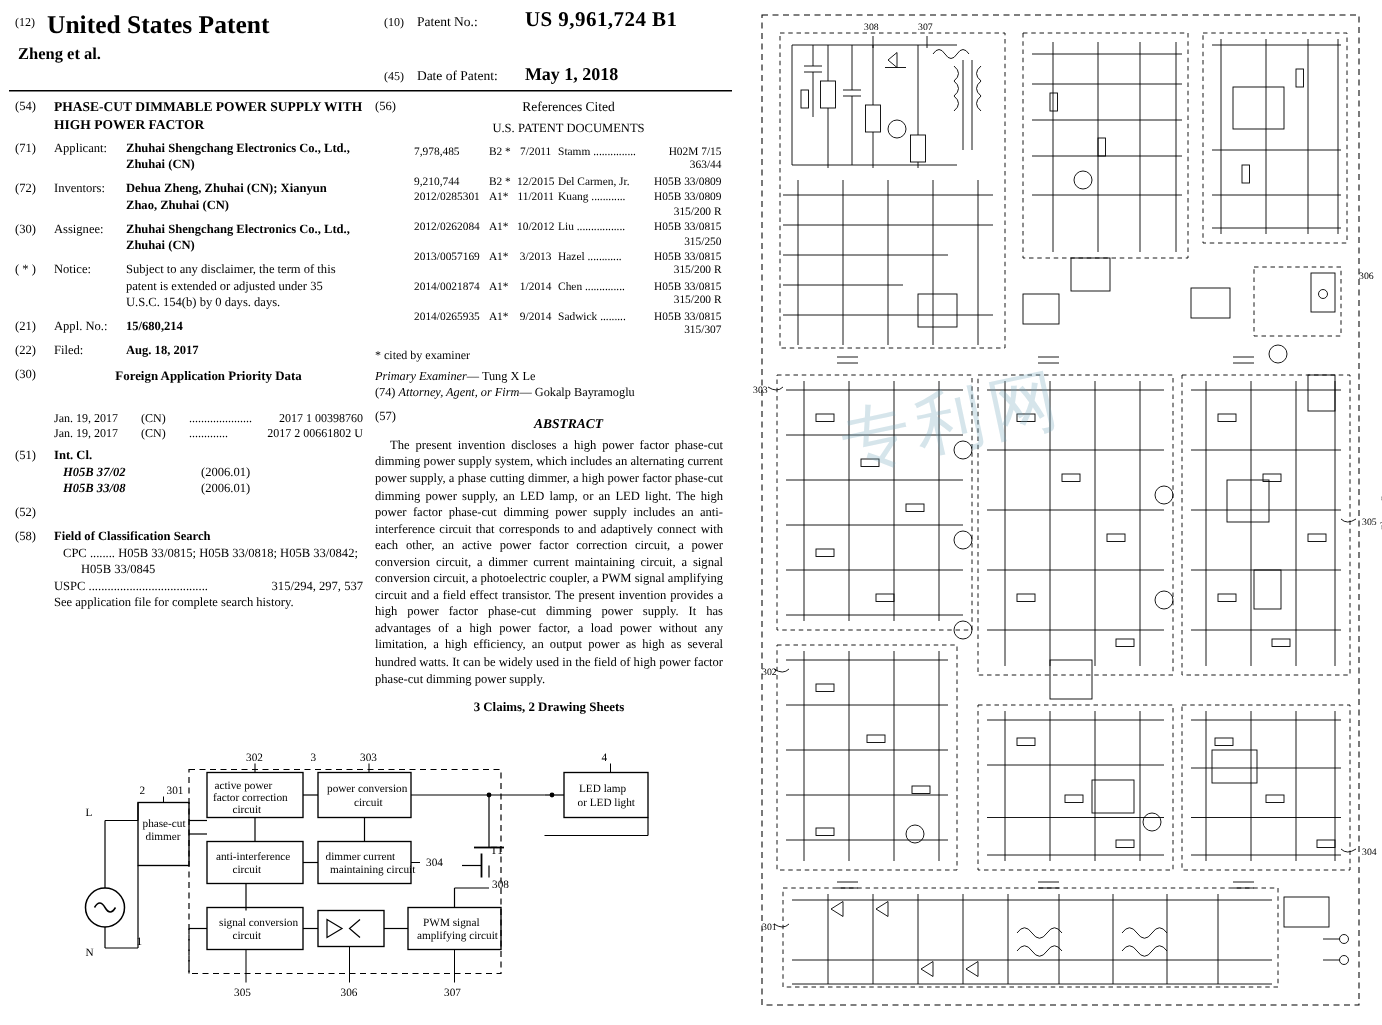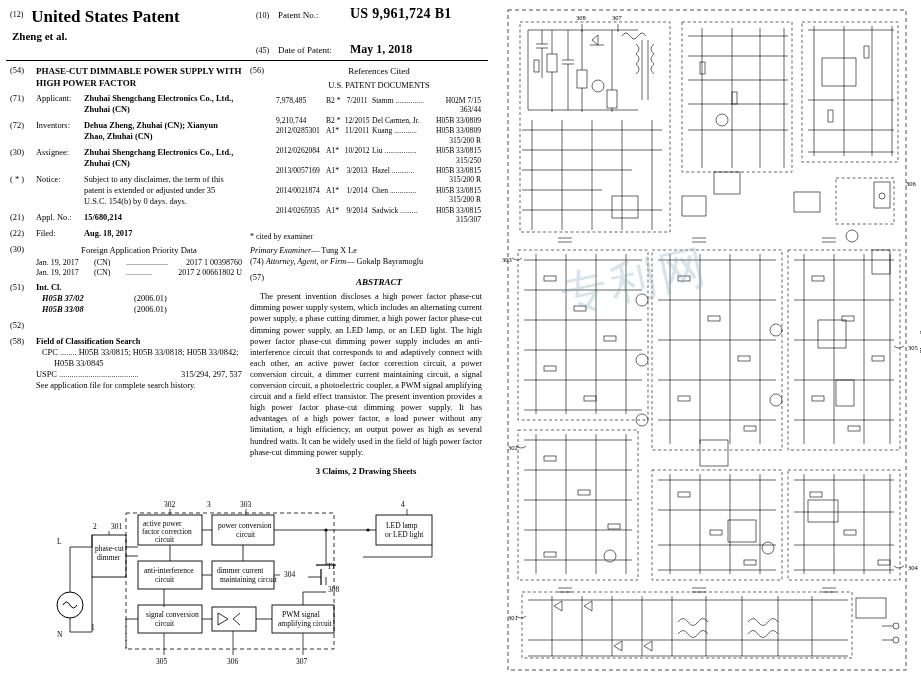--- a/index.html
+++ b/index.html
@@ -145,9 +145,9 @@
   }
   .fap-title {
     text-align: center;
-    font-weight: normal;
+    font-weight: bold;
     font-size: 8.6px;
-    margin-bottom: 2px;
+    margin-bottom: 18px;
   }
   .prio-row {
     display: flex;

